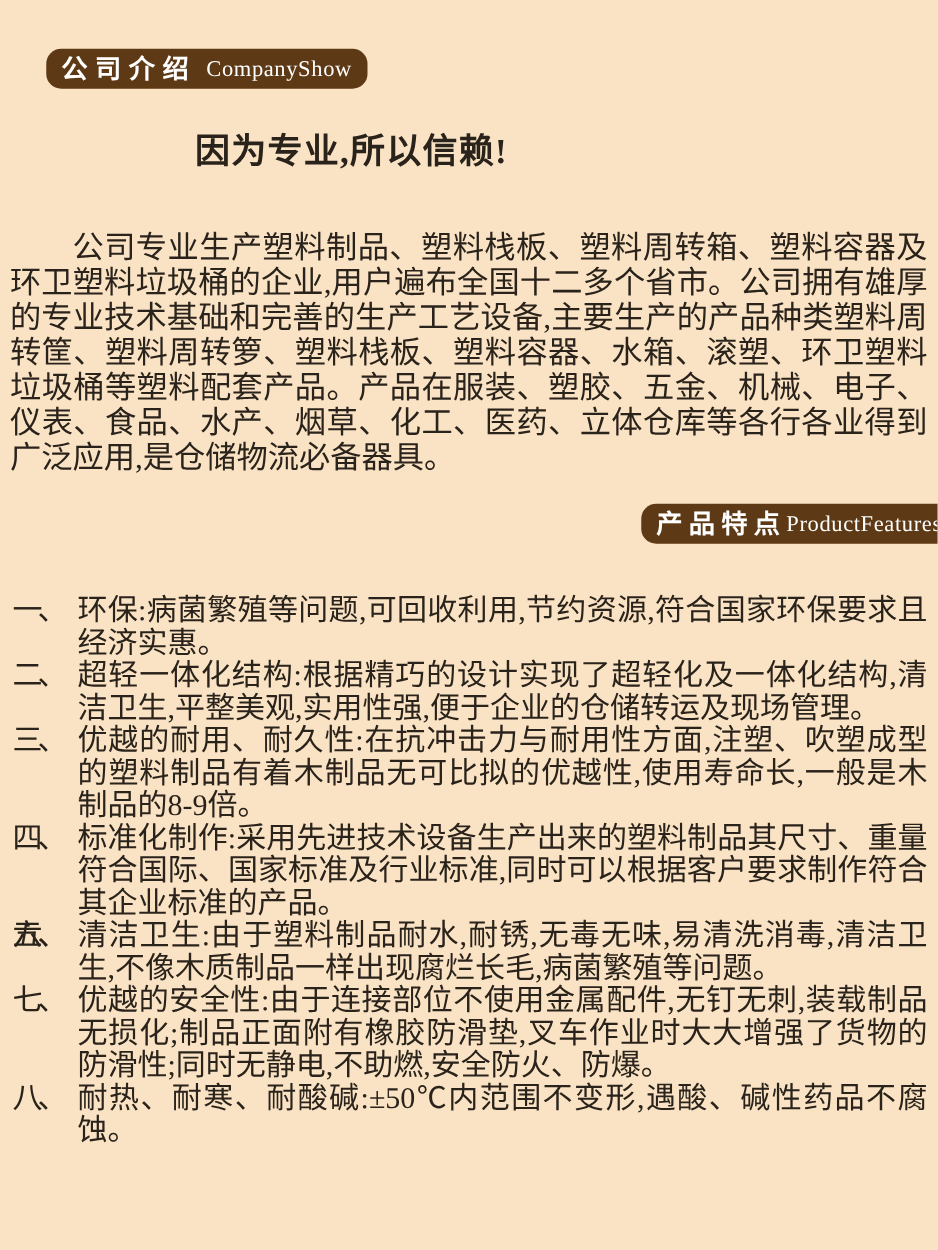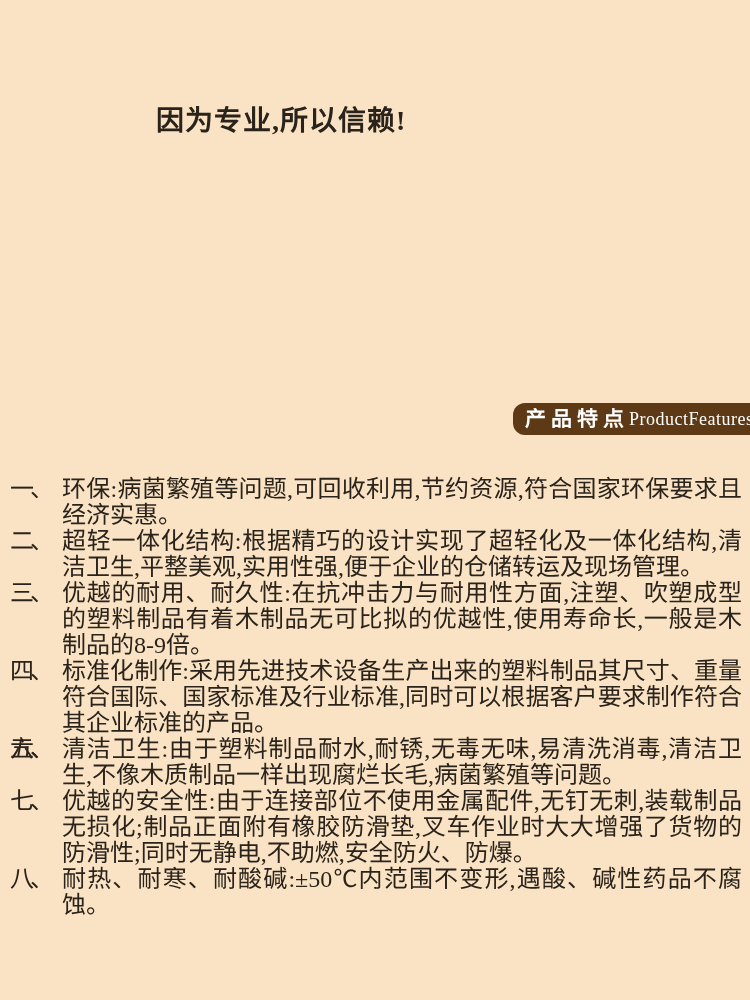--- a/index.html
+++ b/index.html
@@ -110,6 +110,10 @@
 
 <div class="page">
 
+  <div class="badge badge-company">
+    <span class="cn">公司介绍</span>
+    <span class="en">CompanyShow</span>
+  </div>
 
   <div class="title">因为专业,所以信赖!</div>
 

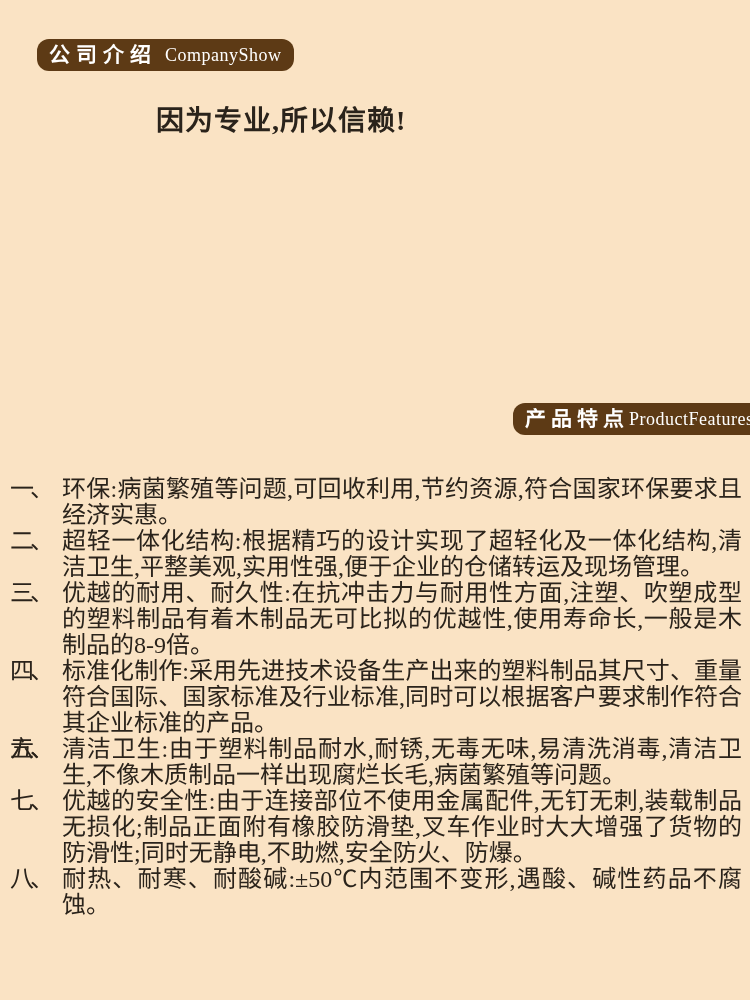--- a/index.html
+++ b/index.html
@@ -117,6 +117,7 @@
 
   <div class="title">因为专业,所以信赖!</div>
 
+  <p class="intro">公司专业生产塑料制品、塑料栈板、塑料周转箱、塑料容器及环卫塑料垃圾桶的企业,用户遍布全国十二多个省市。公司拥有雄厚的专业技术基础和完善的生产工艺设备,主要生产的产品种类塑料周转筐、塑料周转箩、塑料栈板、塑料容器、水箱、滚塑、环卫塑料垃圾桶等塑料配套产品。产品在服装、塑胶、五金、机械、电子、仪表、食品、水产、烟草、化工、医药、立体仓库等各行各业得到广泛应用,是仓储物流必备器具。</p>
 
   <div class="badge badge-features">
     <span class="cn">产品特点</span>

